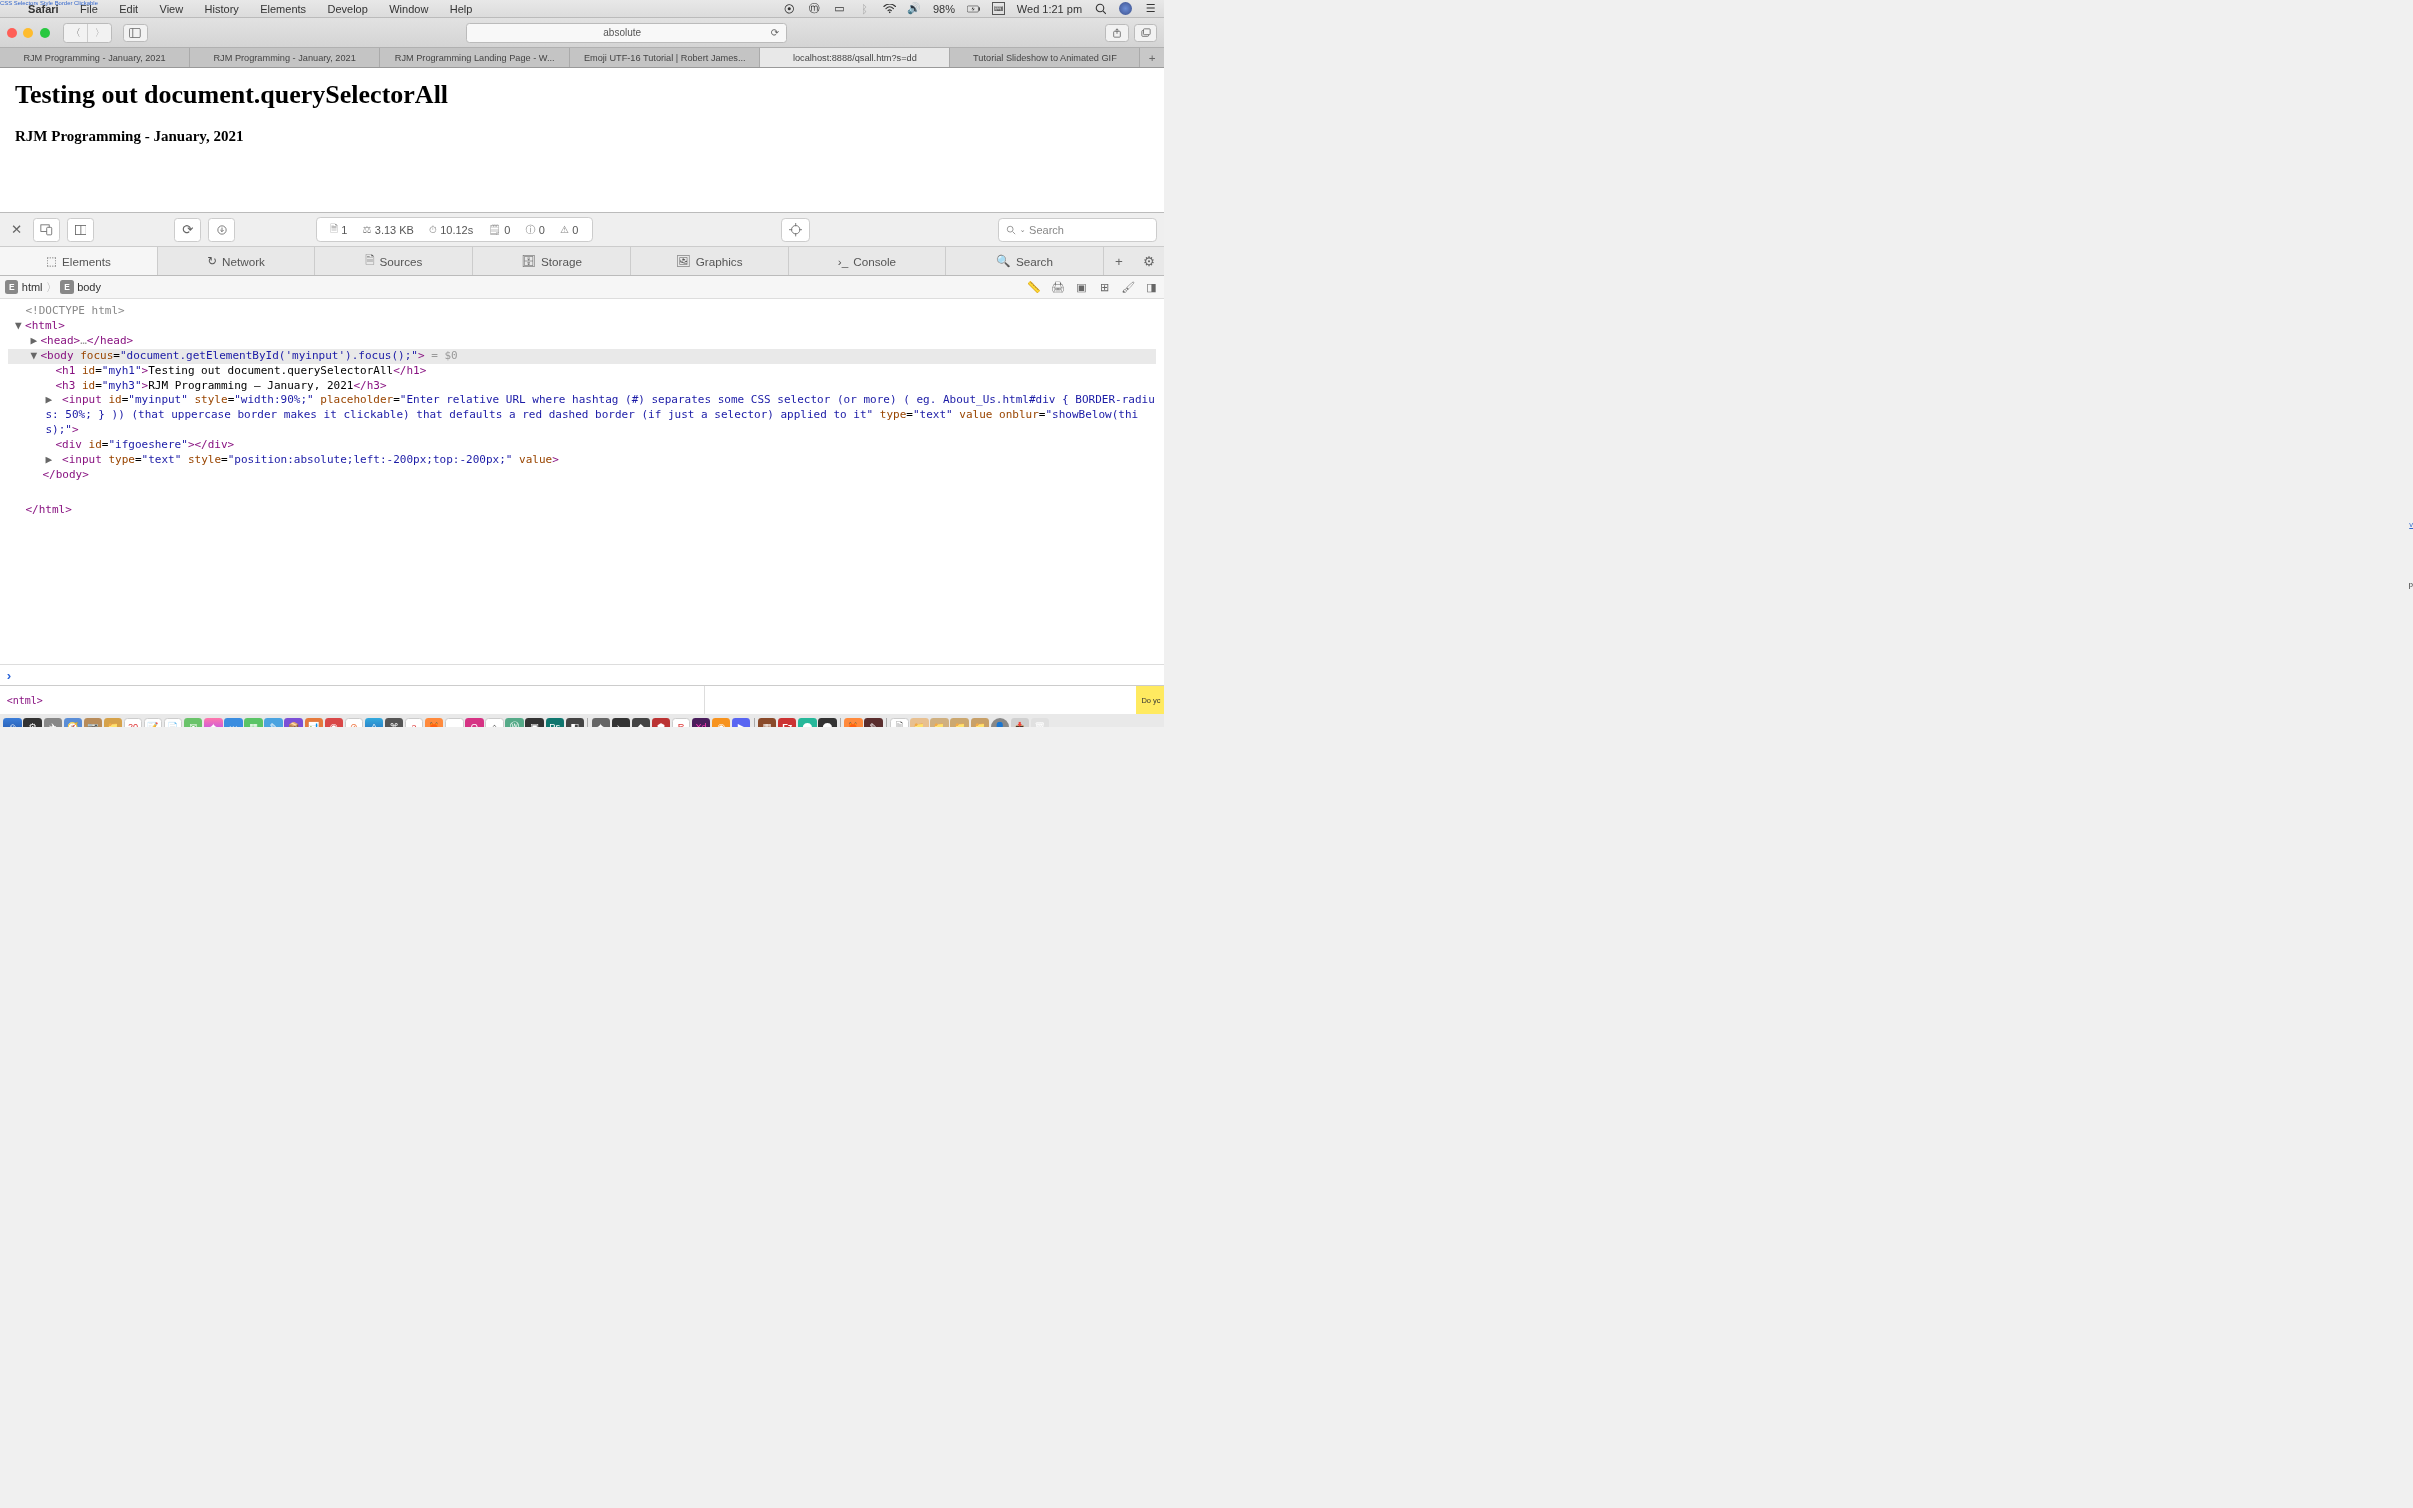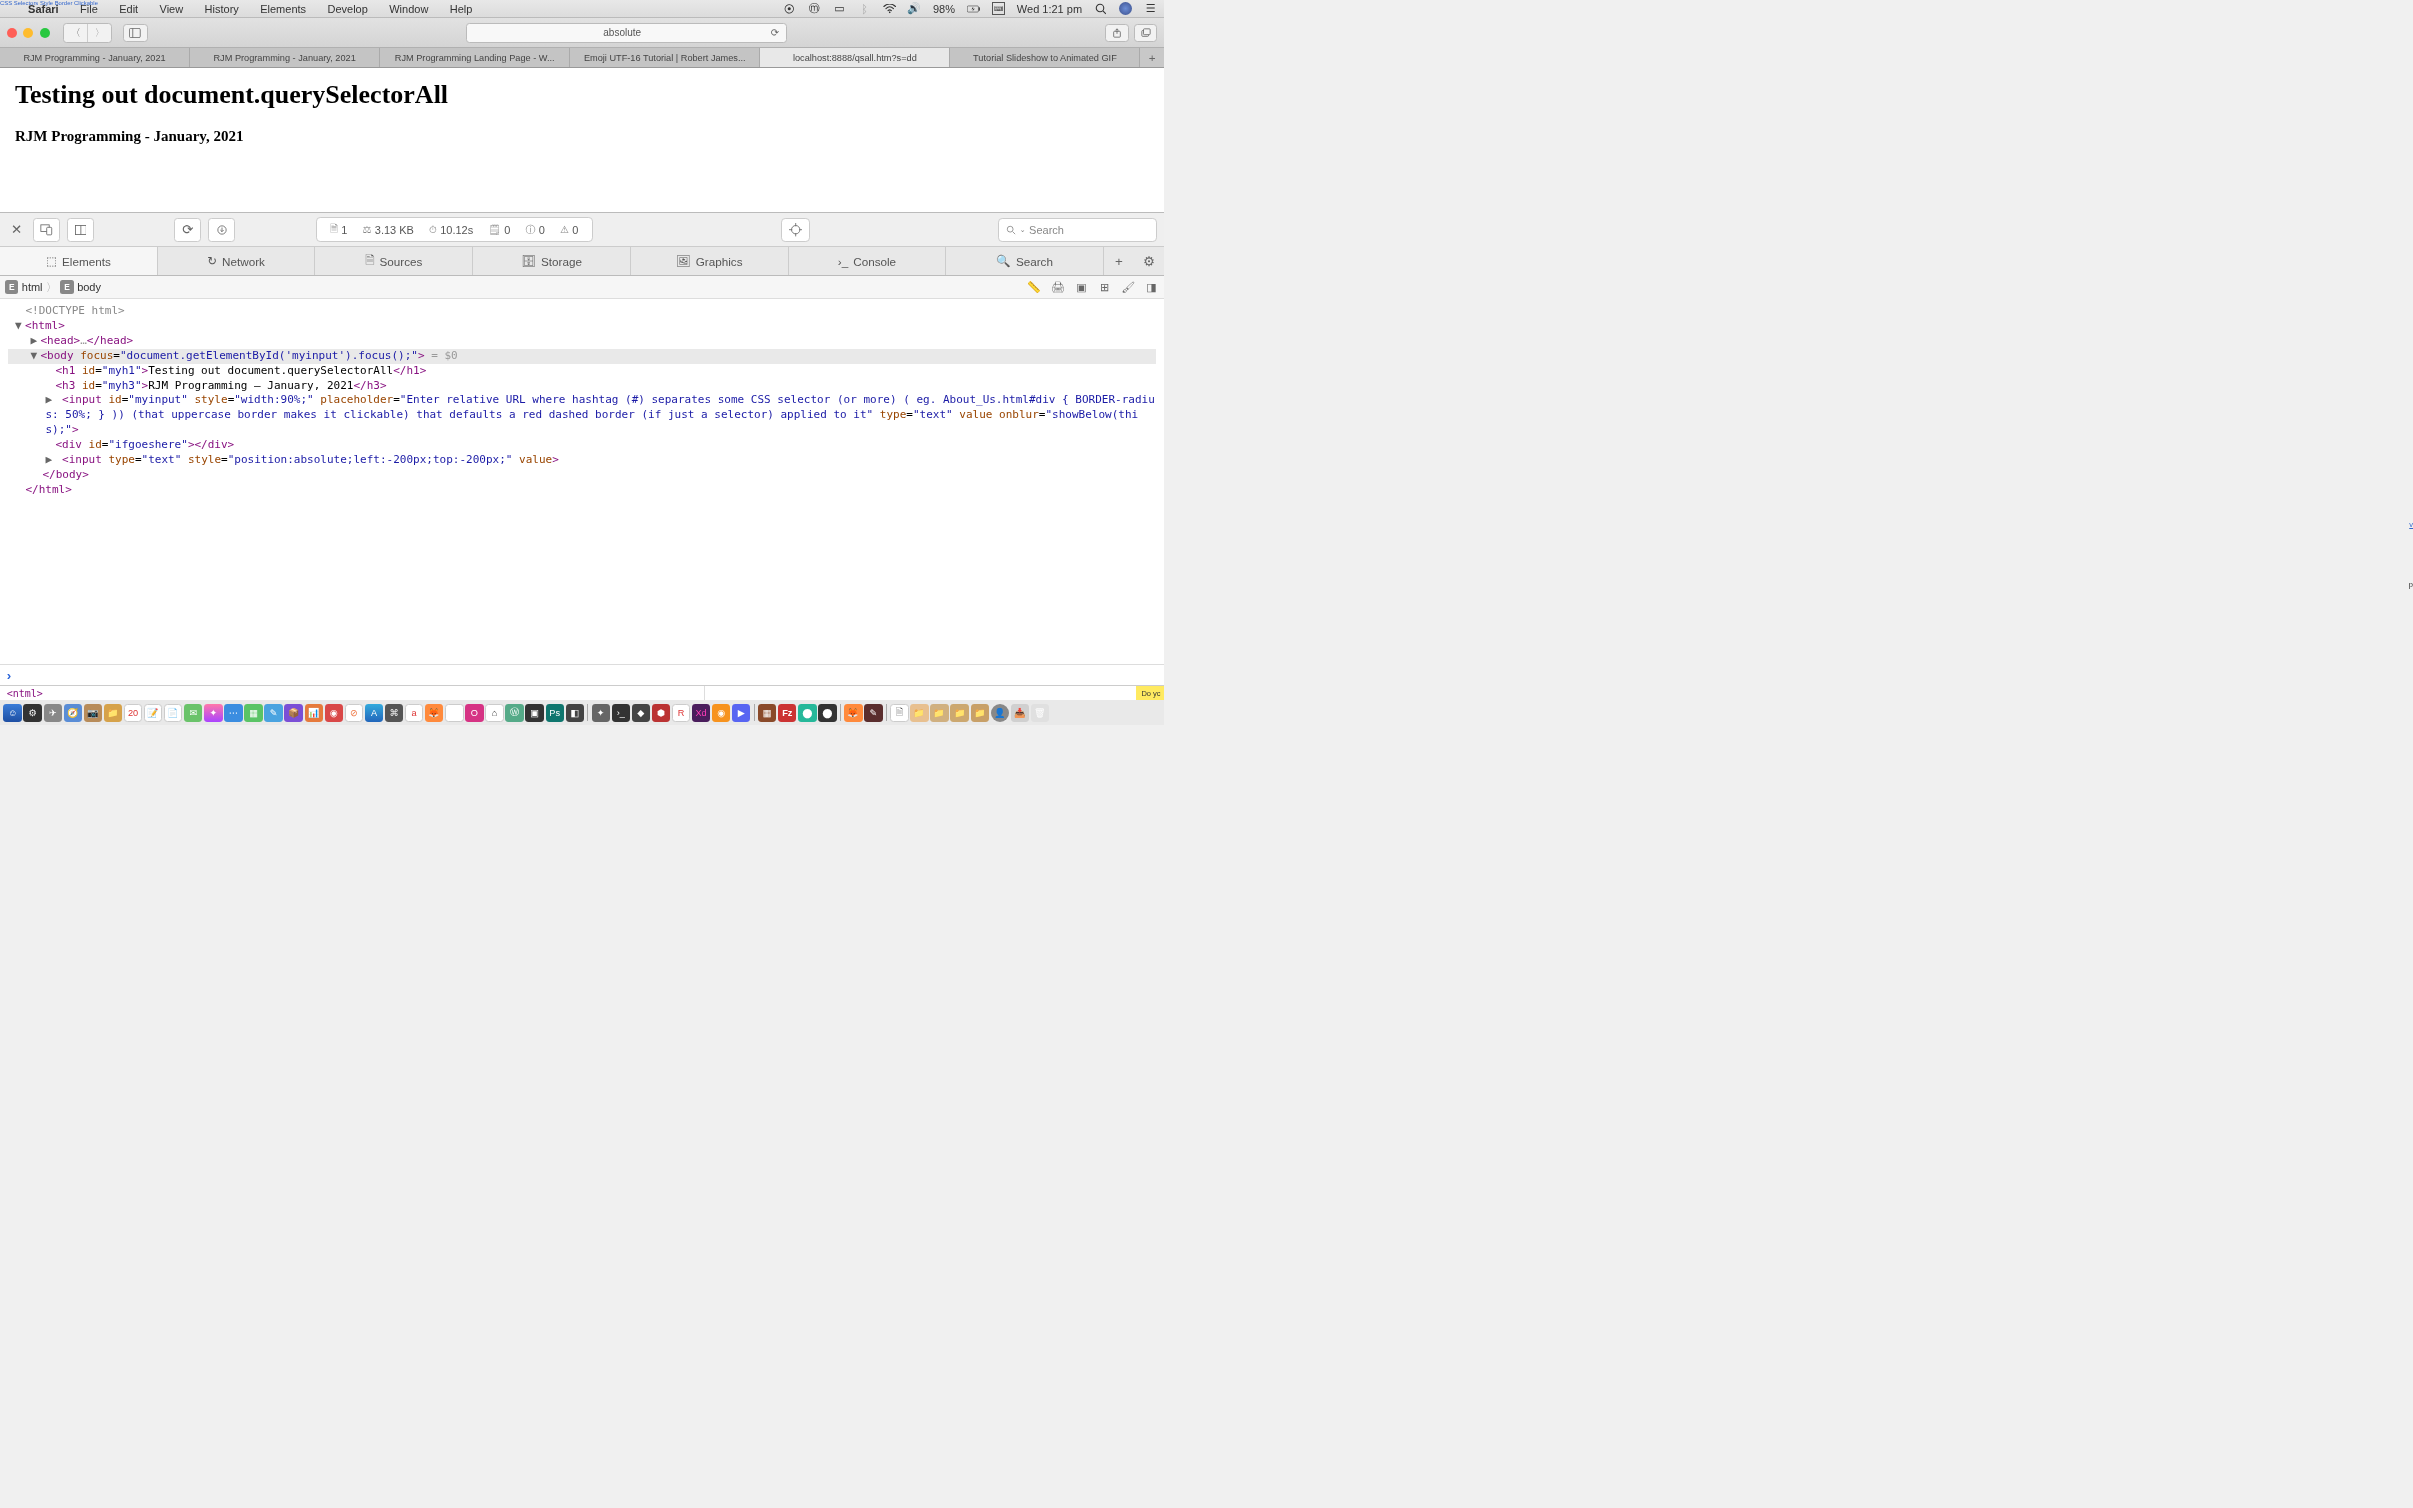--- a/index.html
+++ b/index.html
@@ -340,7 +340,7 @@
     <div class="src-line" style="padding-left:47px;"><span class="tag">&lt;div</span> <span class="attr-name">id</span>=<span class="attr-val">"ifgoeshere"</span><span class="tag">&gt;&lt;/div&gt;</span></div>
     <div class="src-line" style="padding-left:37px;"><span class="toggle">▶</span> <span class="tag">&lt;input</span> <span class="attr-name">type</span>=<span class="attr-val">"text"</span> <span class="attr-name">style</span>=<span class="attr-val">"position:absolute;left:-200px;top:-200px;"</span> <span class="attr-name">value</span><span class="tag">&gt;</span></div>
     <div class="src-line" style="padding-left:34px;"><span class="tag">&lt;/body&gt;</span></div>
-    <div class="src-line" style="padding-left:17px;"><span class="tag">&lt;/html&gt;</span></div>
+    <div class="src-line" style="padding-left:17px;margin-top:20px;"><span class="tag">&lt;/html&gt;</span></div>
   </div>
 
   <div class="dt-console-input">›</div>

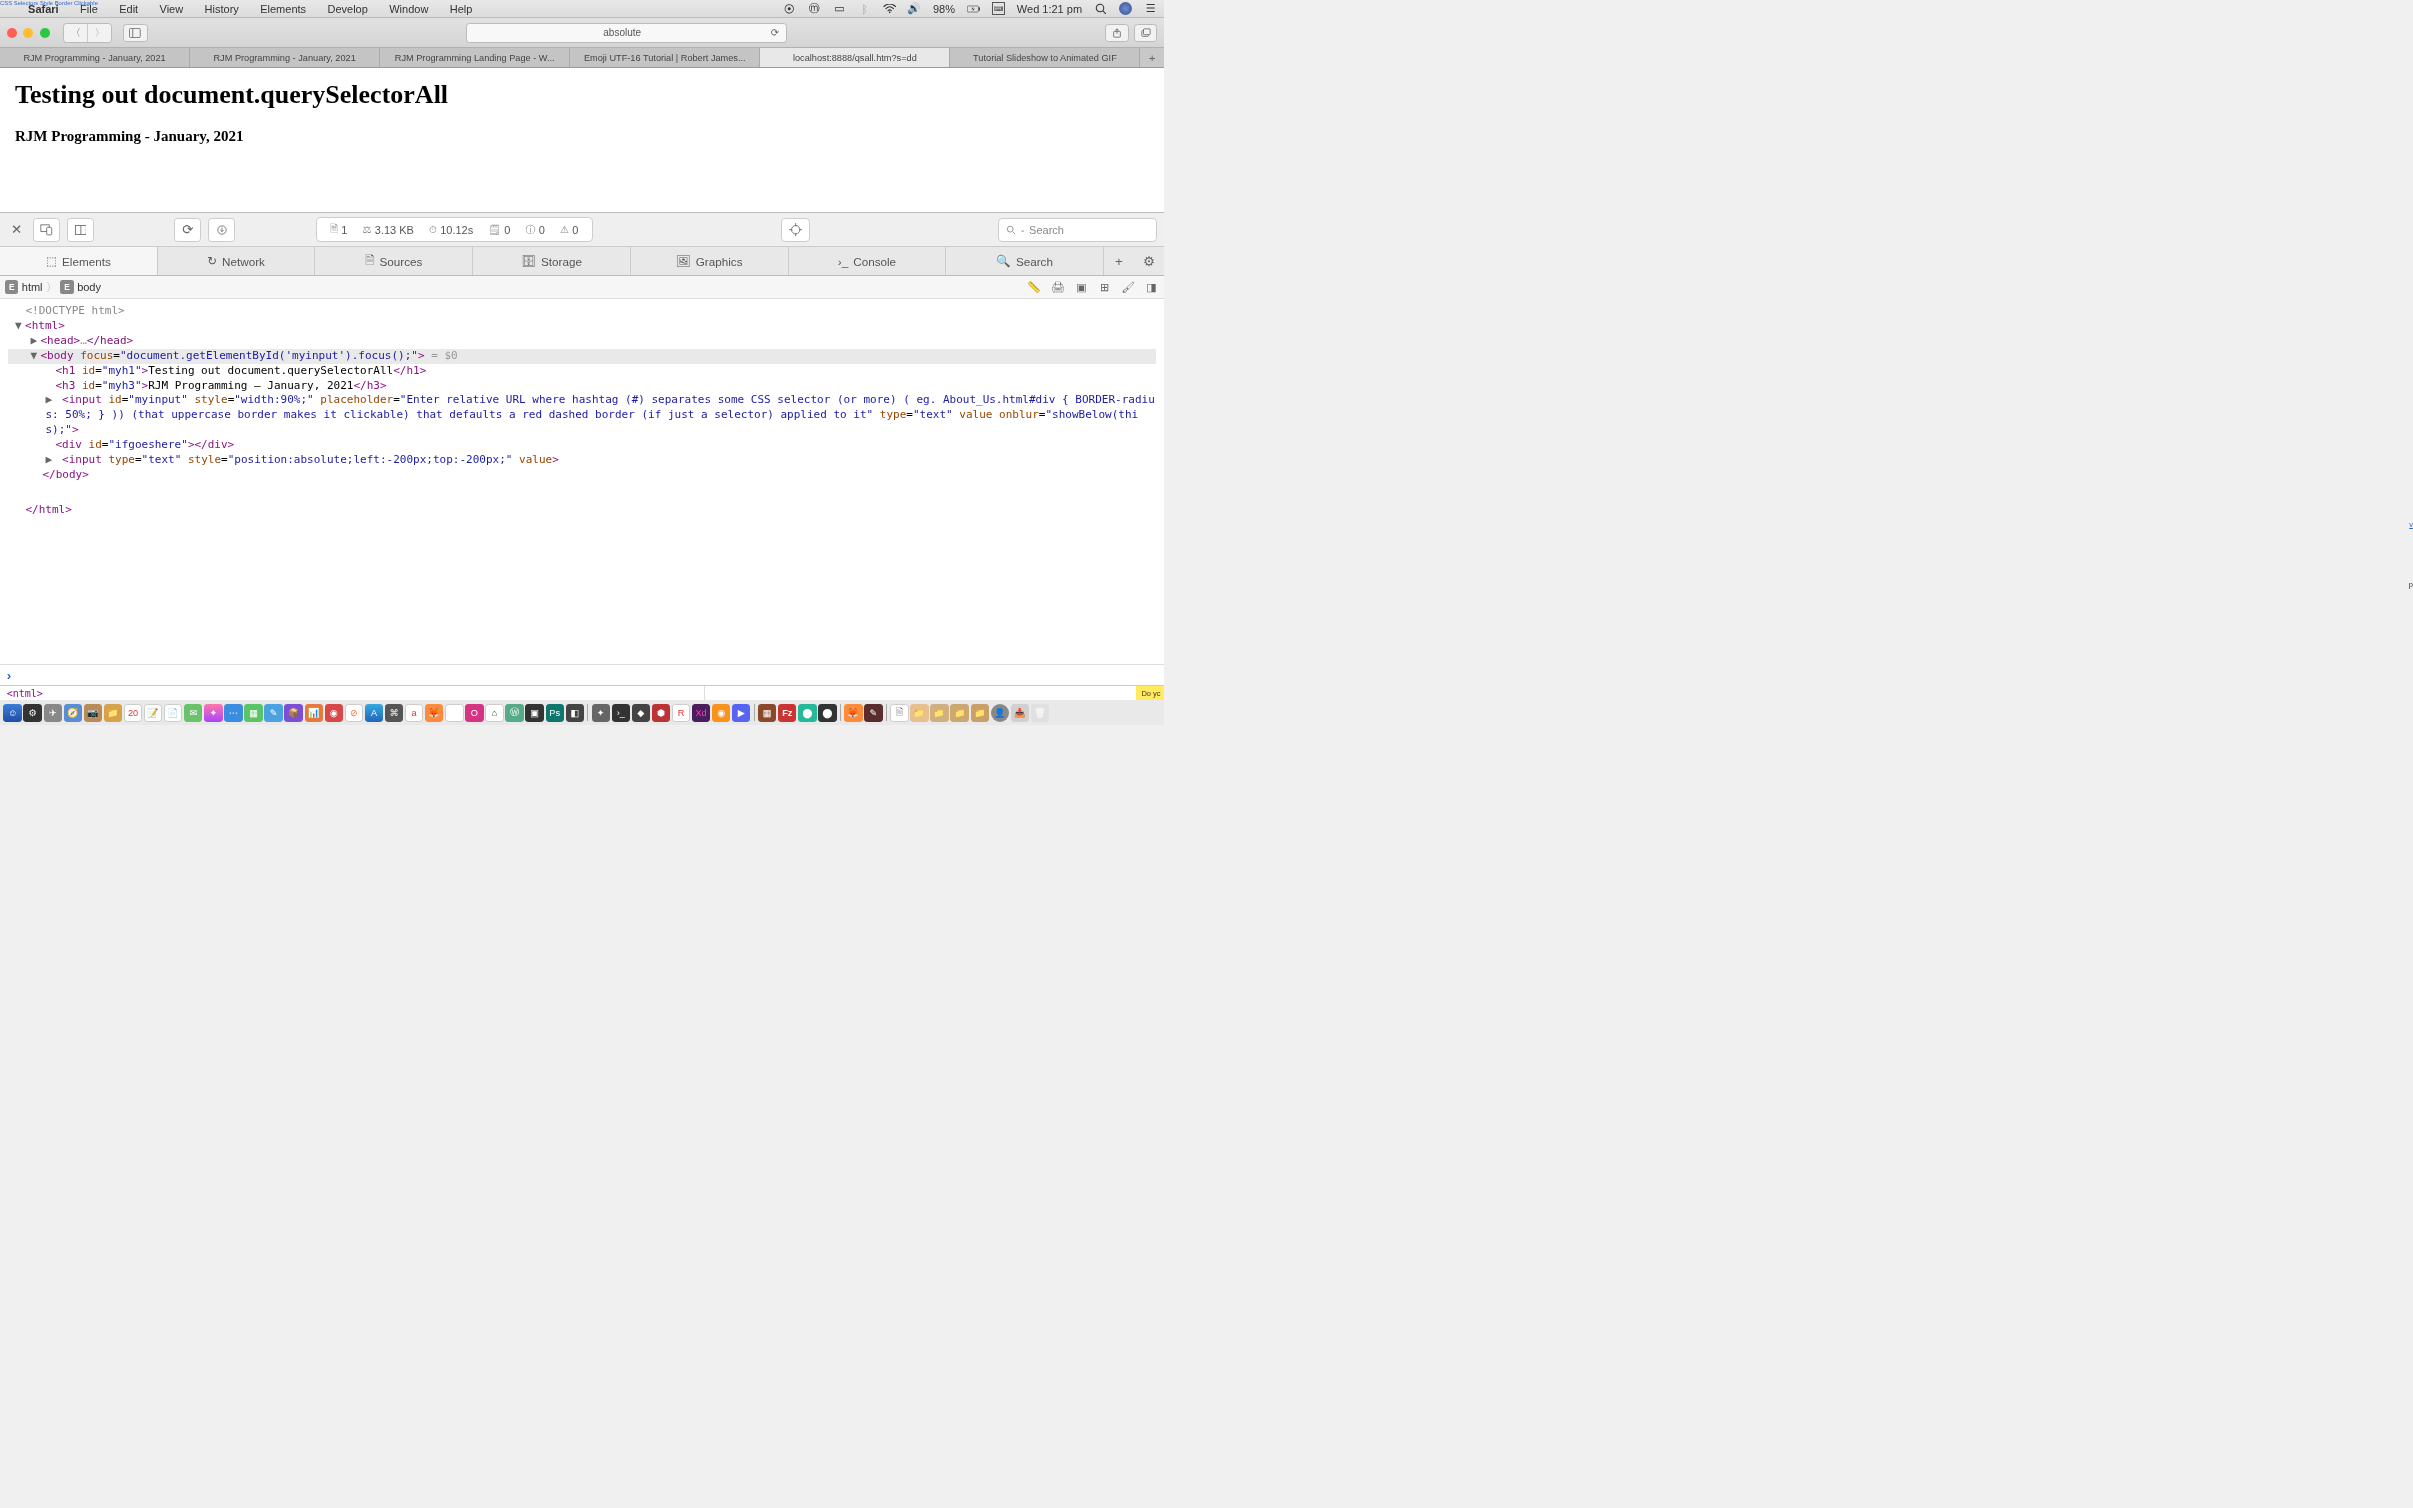--- a/index.html
+++ b/index.html
@@ -85,7 +85,7 @@
     .dt-console-input { height:21px; background:#fff; border-top:0.8px solid #ddd; display:flex; align-items:center; padding:0 6.7px; color:#2b65d9; font-weight:bold; }
     
     
-    .under-peek { height: 15px; background:#fff; border-top:0.8px solid #ccc; display:flex; font-size:7.5px; color:#555; }
+    .under-peek { height: 29px; background:#fff; border-top:0.8px solid #ccc; display:flex; font-size:7.5px; color:#555; }
     .peek-left { width:704px; padding-left:6.7px; display:flex; align-items:center;}
     .peek-mid { flex:1; border-left:0.8px solid #ddd; padding-left:5px; display:flex; align-items:center;}
     .peek-right { width:28.5px; background:#ffea60; display:flex; align-items:center; justify-content:flex-end; padding-right:3.4px; color:#333;}

